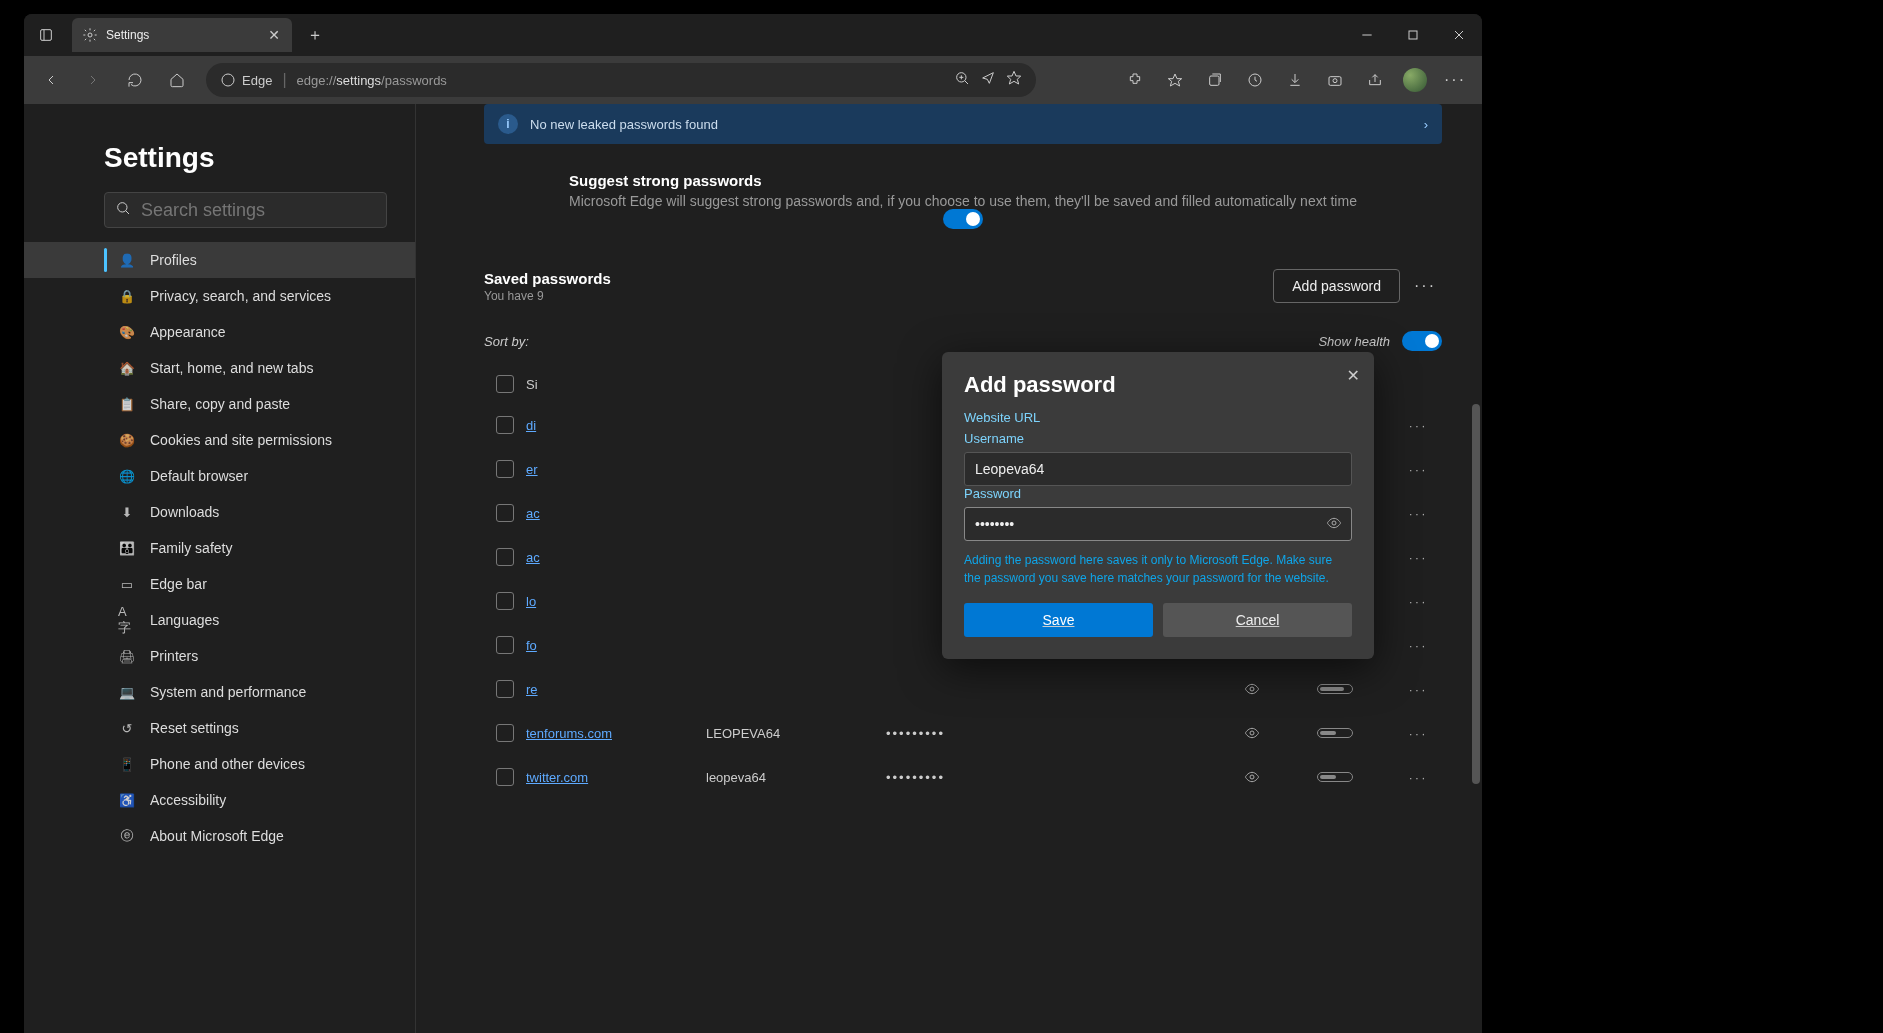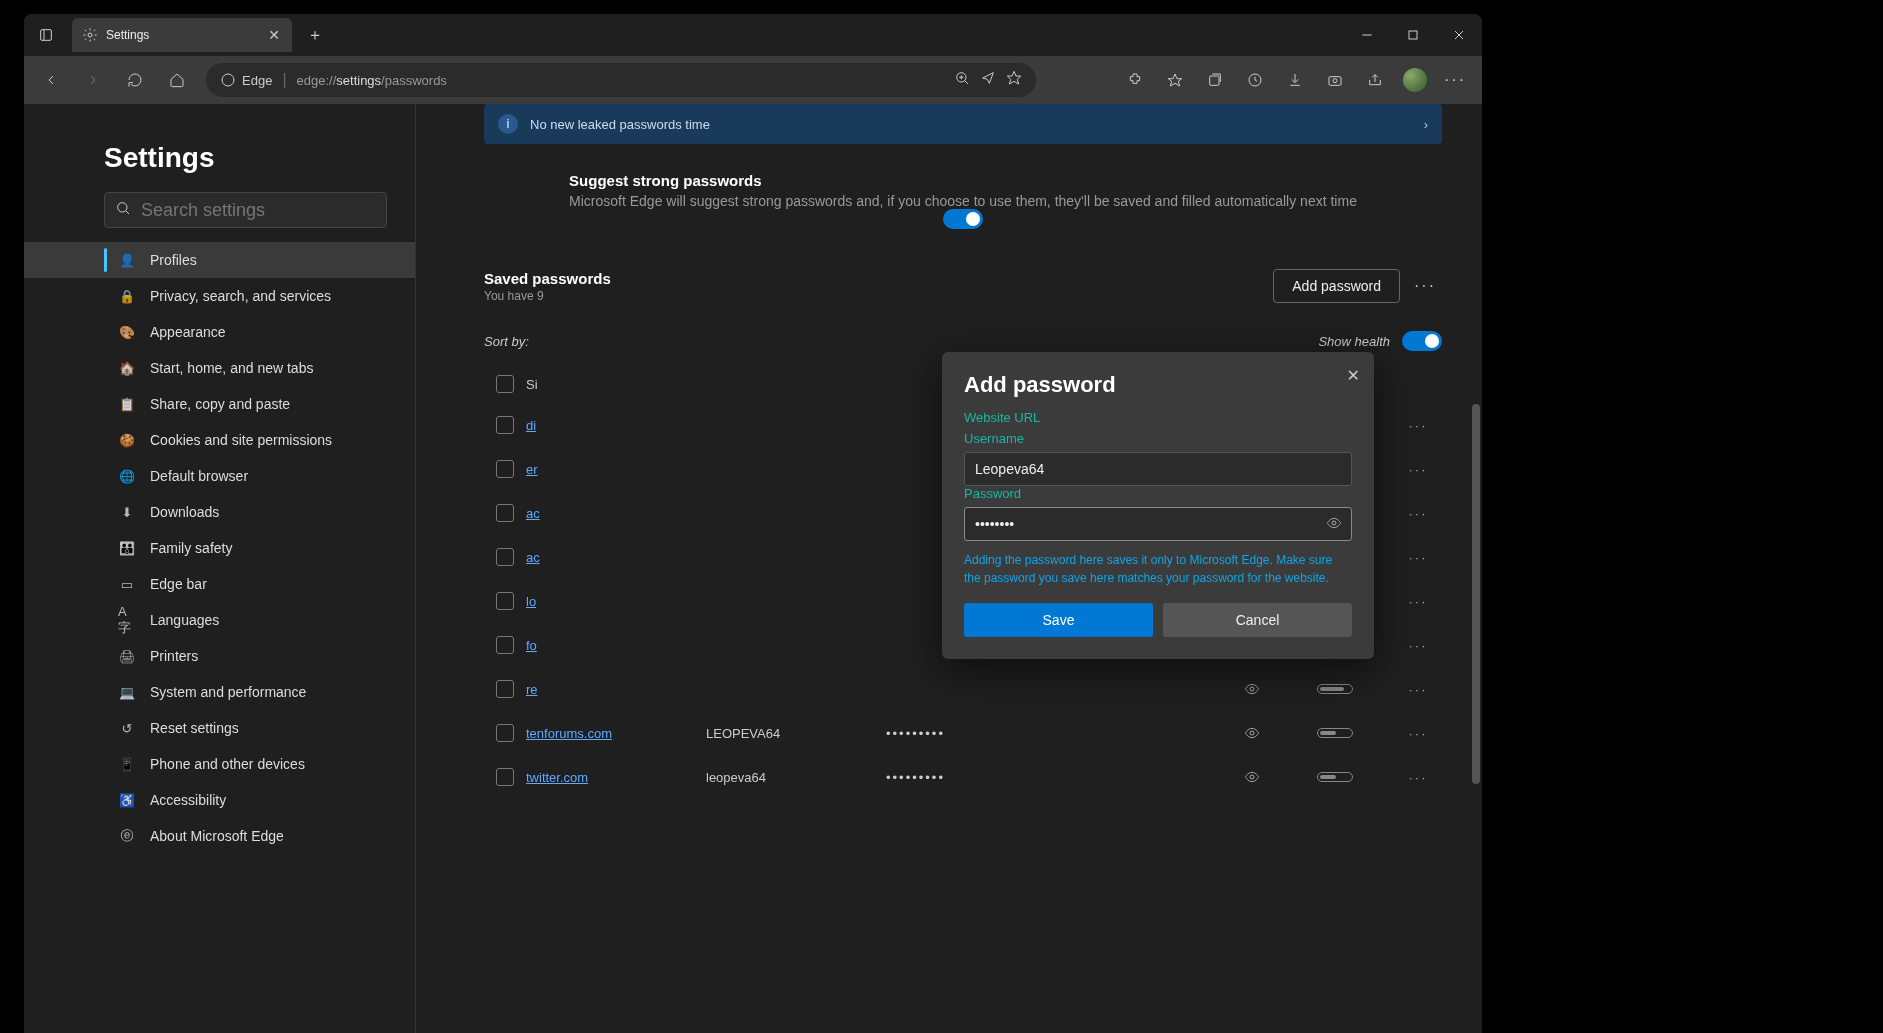--- a/index.html
+++ b/index.html
@@ -320,7 +320,7 @@
       <div class="main-inner">
         <div class="banner">
           <span class="info">i</span>
-          <span>No new leaked passwords time</span>
+          <span>No new leaked passwords found</span>
           <span class="chev">›</span>
         </div>
 

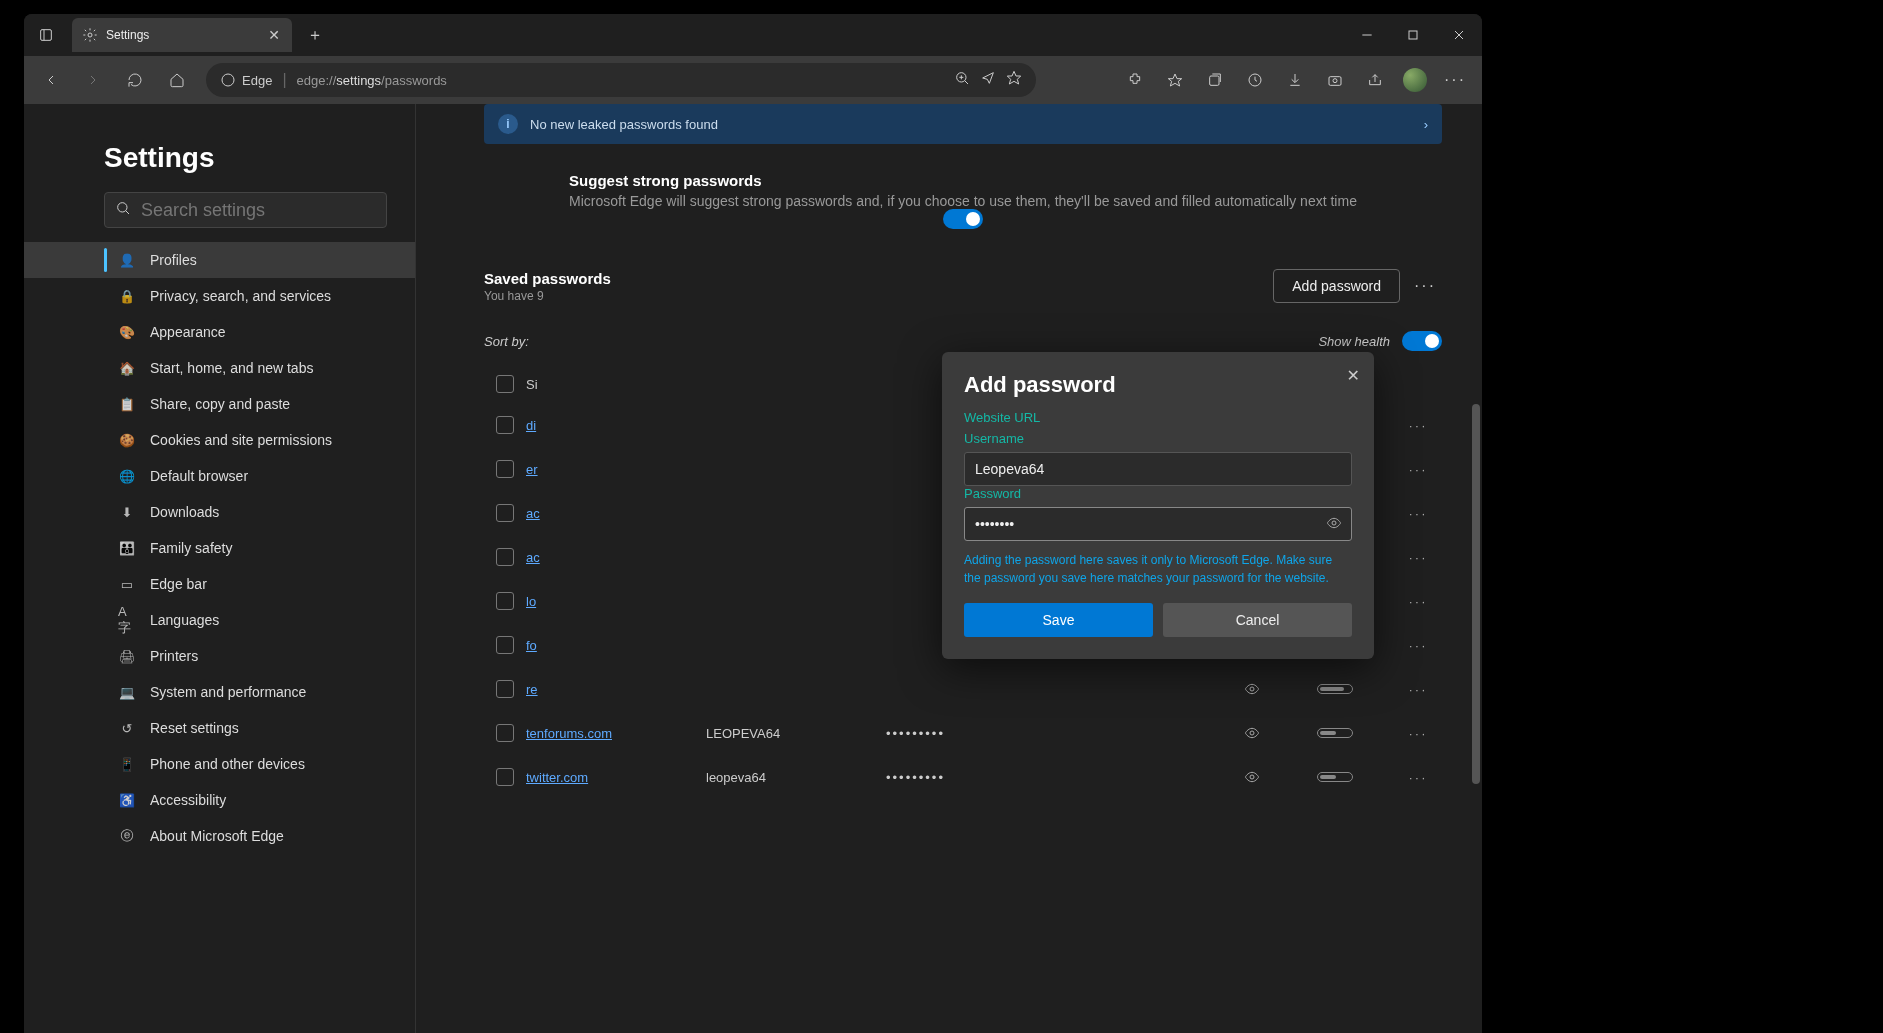--- a/index.html
+++ b/index.html
@@ -79,7 +79,7 @@
 .modal { position:absolute; left: 526px; top: 248px; width: 432px; background:#3b3b3b; border-radius:6px; padding: 20px 22px 22px 22px; box-shadow: 0 10px 40px rgba(0,0,0,.6);}
 .modal h2 { font-size:22px; color:#fff; font-weight:600; margin-bottom: 12px;}
 .modal .close { position:absolute; right:14px; top:14px; color:#ccc; font-size:16px;}
-.modal label { display:block; font-size:13px; color:#14b8a6; margin-bottom:6px;}
+.modal label { display:block; font-size:13px; color:#7dd3fc; margin-bottom:6px;}
 .modal .field { width:100%; height:34px; background:#2b2b2b; border:1px solid #555; border-radius:3px; padding:0 10px; color:#eee; font-size:14px;}
 .modal .pw-wrap { position:relative; }
 .modal .pw-wrap .reveal { position:absolute; right:10px; top:8px; color:#aaa;}

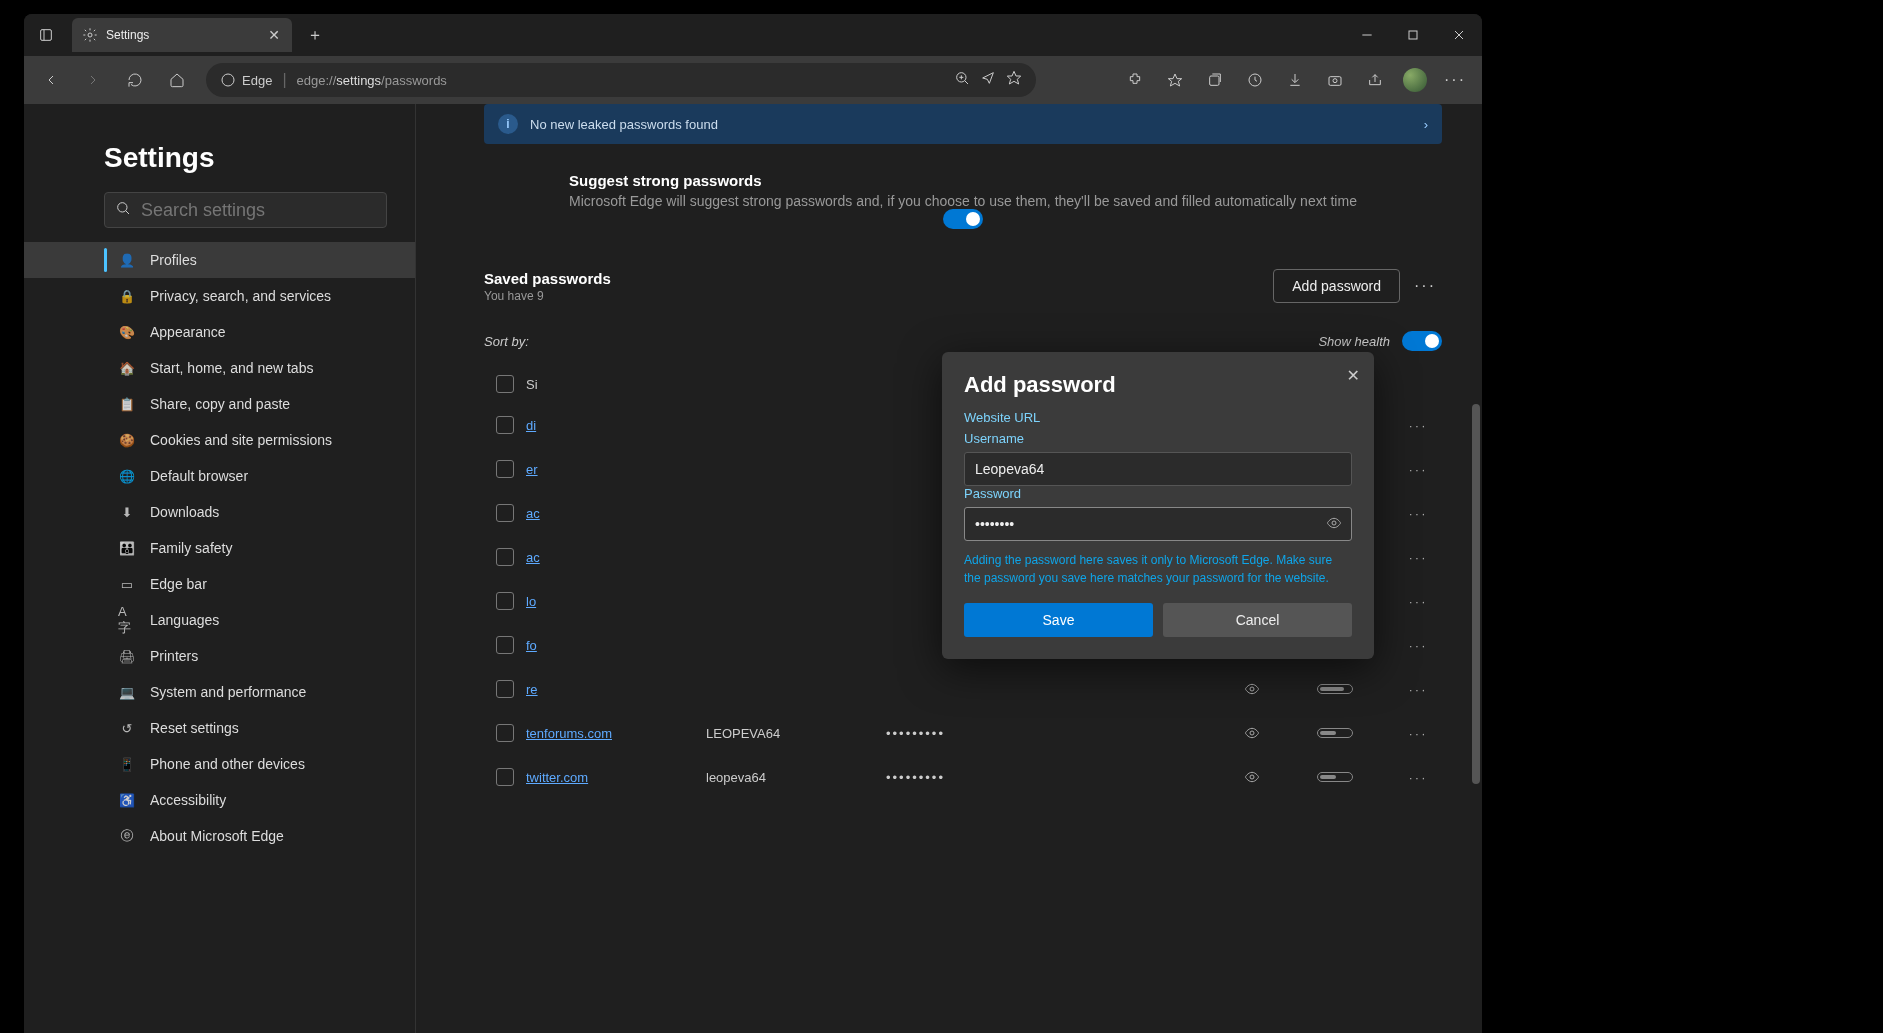--- a/index.html
+++ b/index.html
@@ -84,7 +84,7 @@
 .modal .pw-wrap { position:relative; }
 .modal .pw-wrap .reveal { position:absolute; right:10px; top:8px; color:#aaa;}
 .modal .hint { font-size:12px; color:#0ea5e9; margin-top:10px; line-height:1.5;}
-.modal .btns { display:flex; gap:10px; margin-top:16px;}
+.modal .btns { display:flex; gap:10px; margin-top:16px;text-decoration:underline;}
 .modal .btns button { flex:1; height:34px; border:none; border-radius:3px; font-size:14px;}
 .modal .btns .save { background:#0078d4; color:#fff;}
 .modal .btns .cancel { background:#555; color:#eee;}

